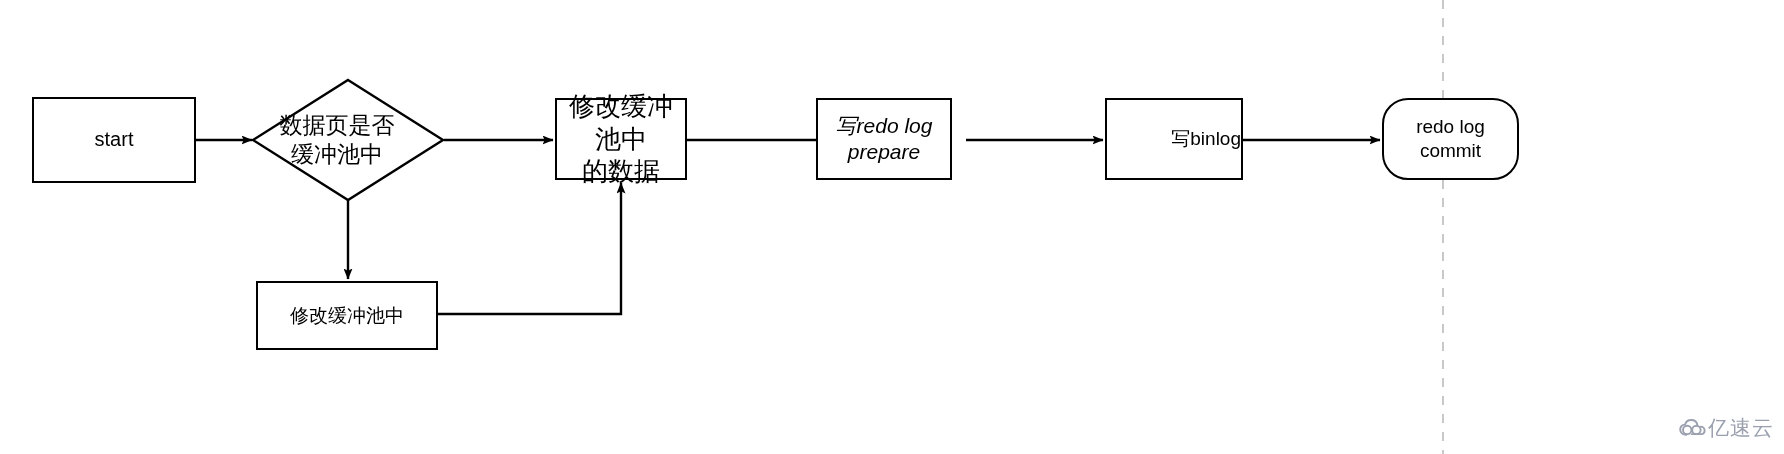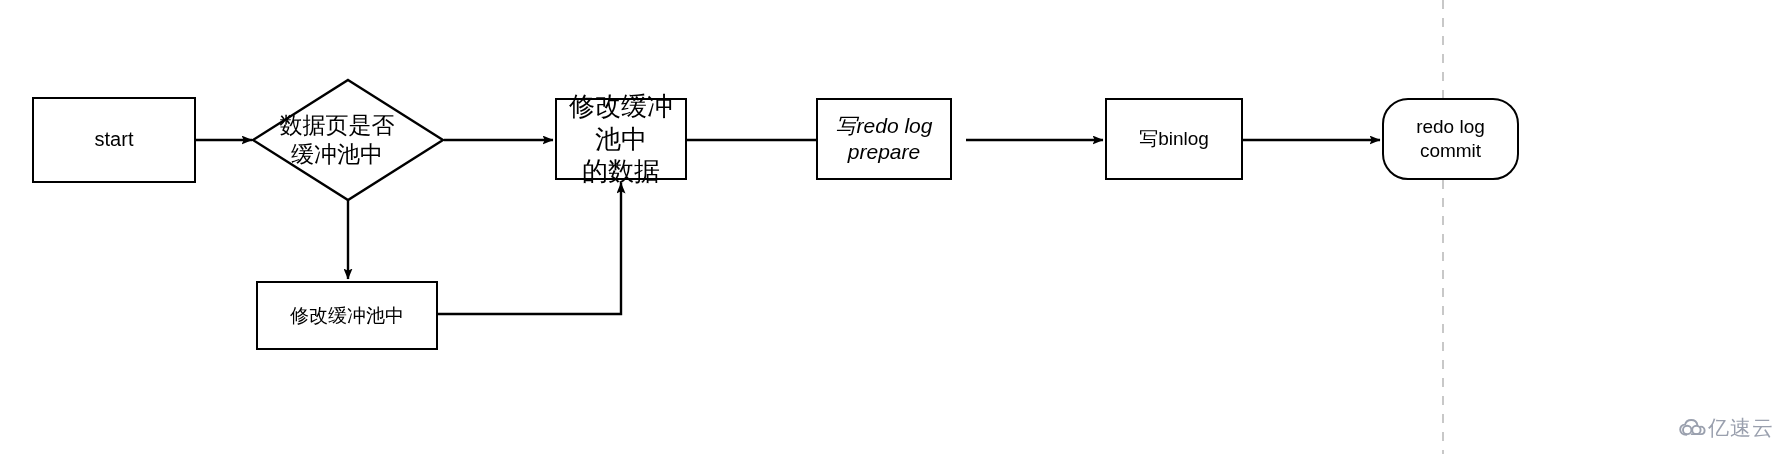--- a/index.html
+++ b/index.html
@@ -95,7 +95,7 @@
 prepare</span>
   </div>
 
-  <div class="node rect" style="left:1105px;top:98px;width:138px;height:82px;font-size:19px;">
+  <div class="node rect" style="left:1105px;top:98px;width:138px;height:82px;font-size:19px;justify-content:flex-end;">
     <span class="label">写binlog</span>
   </div>
 

